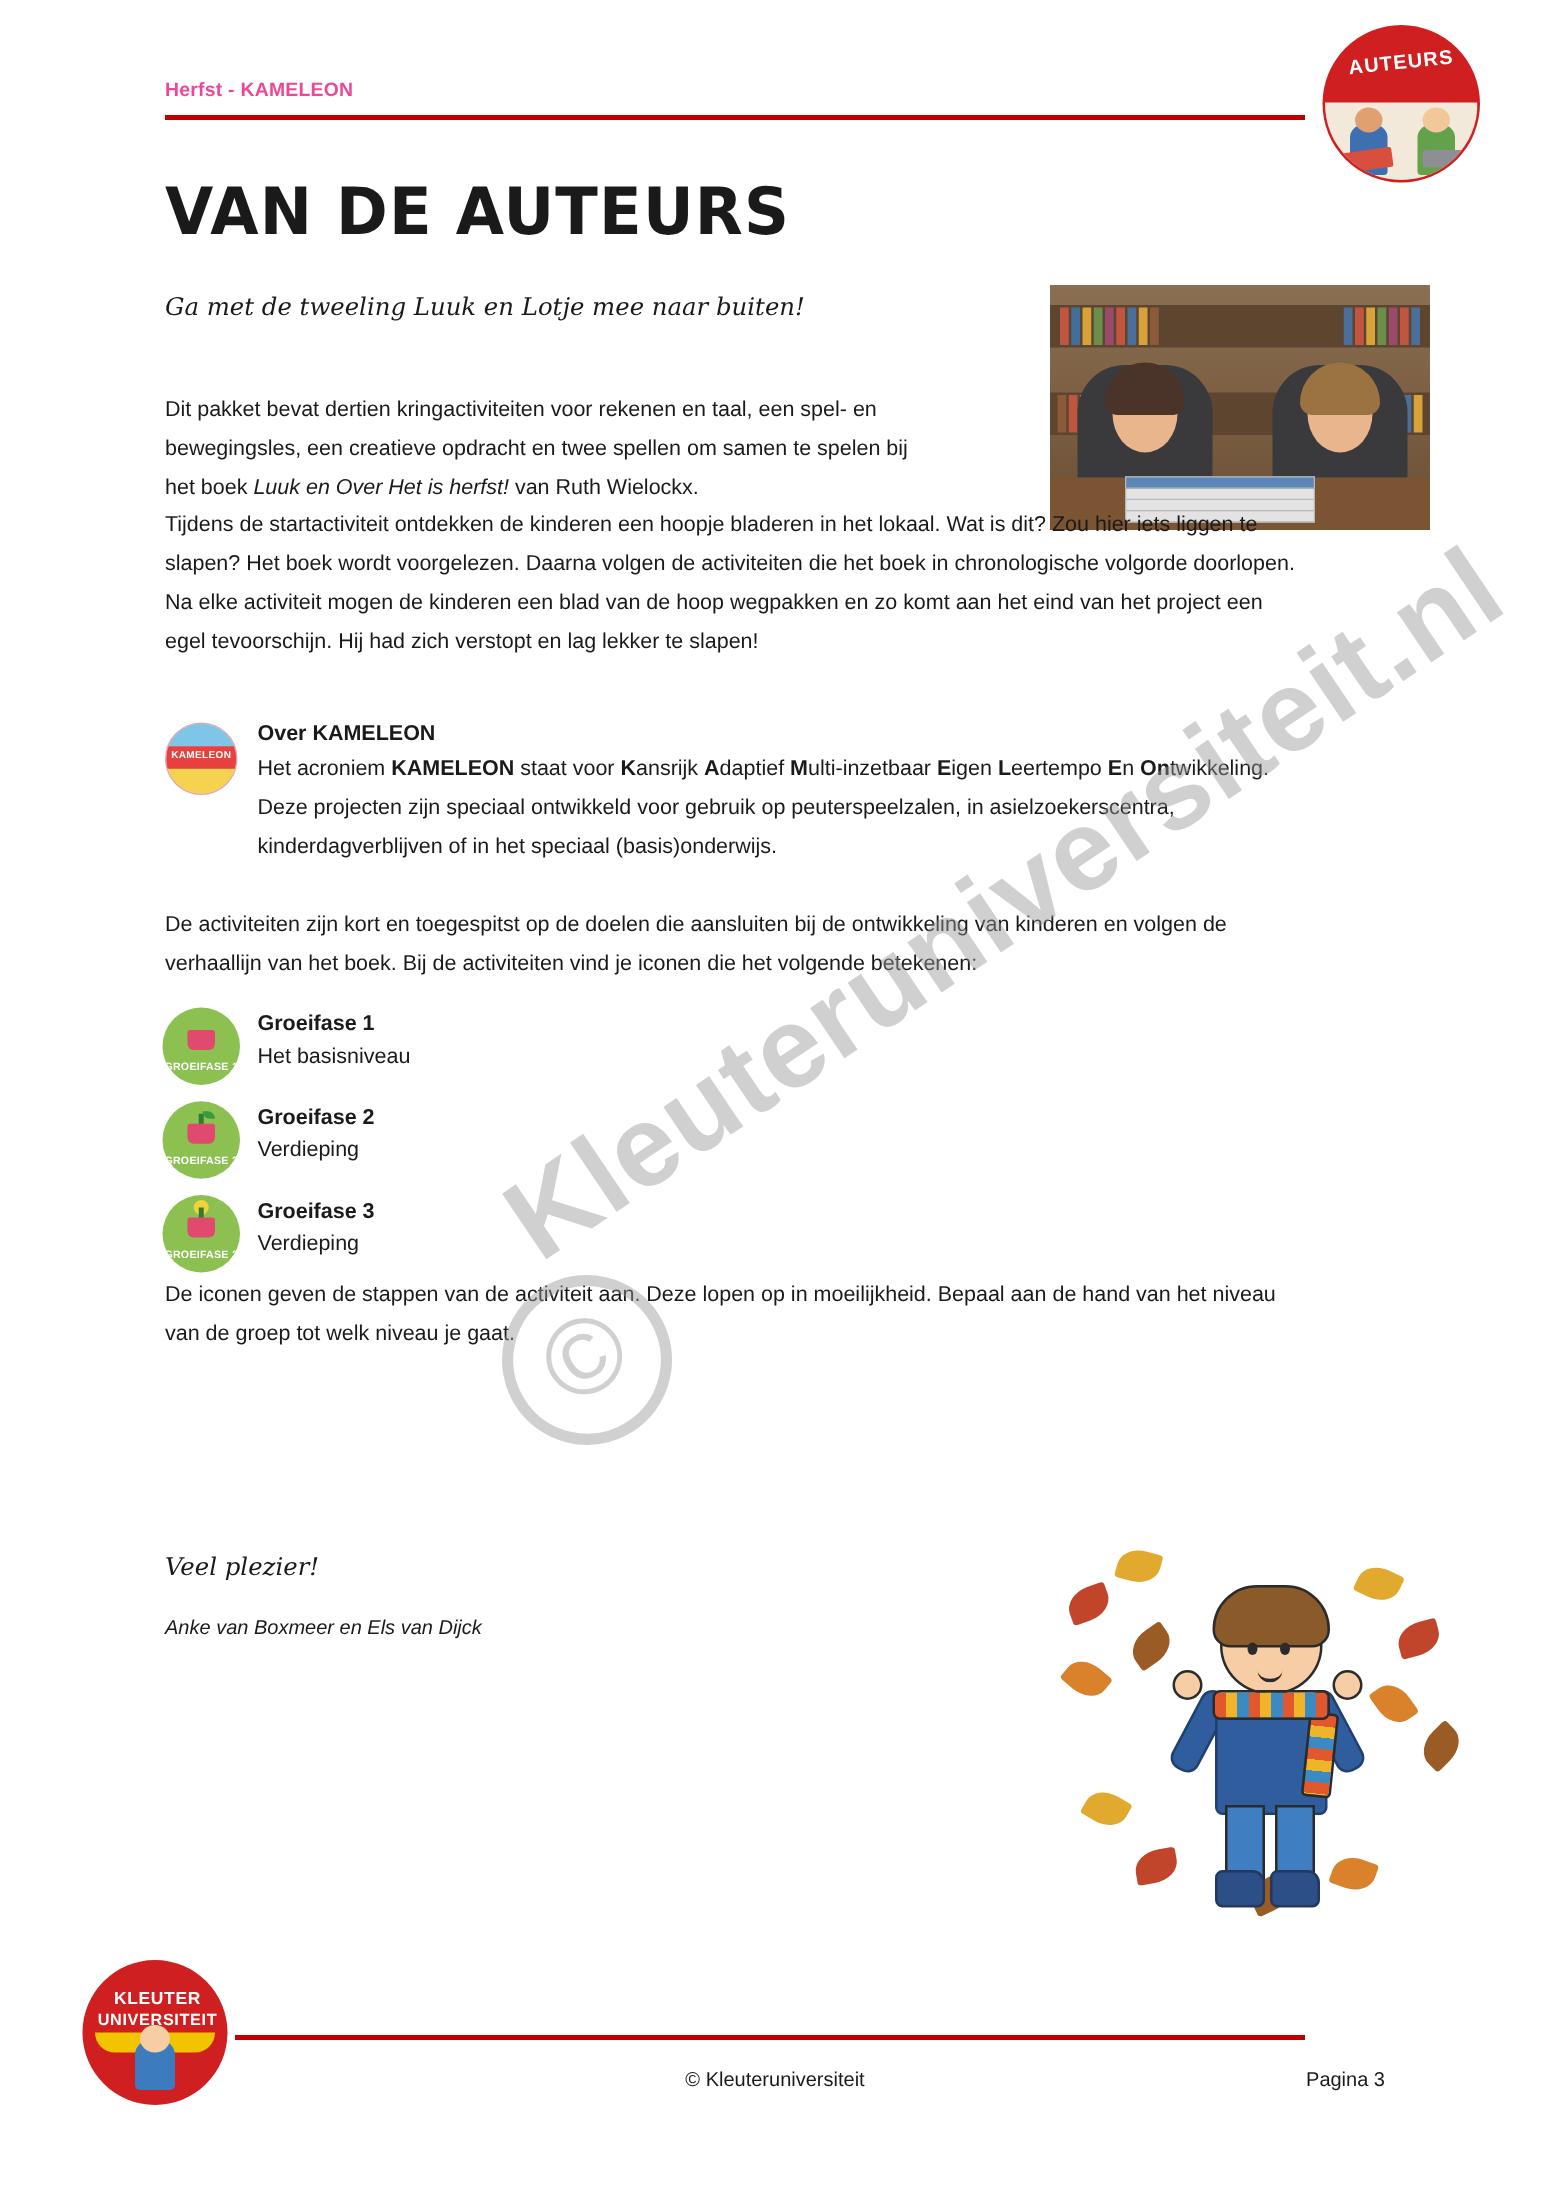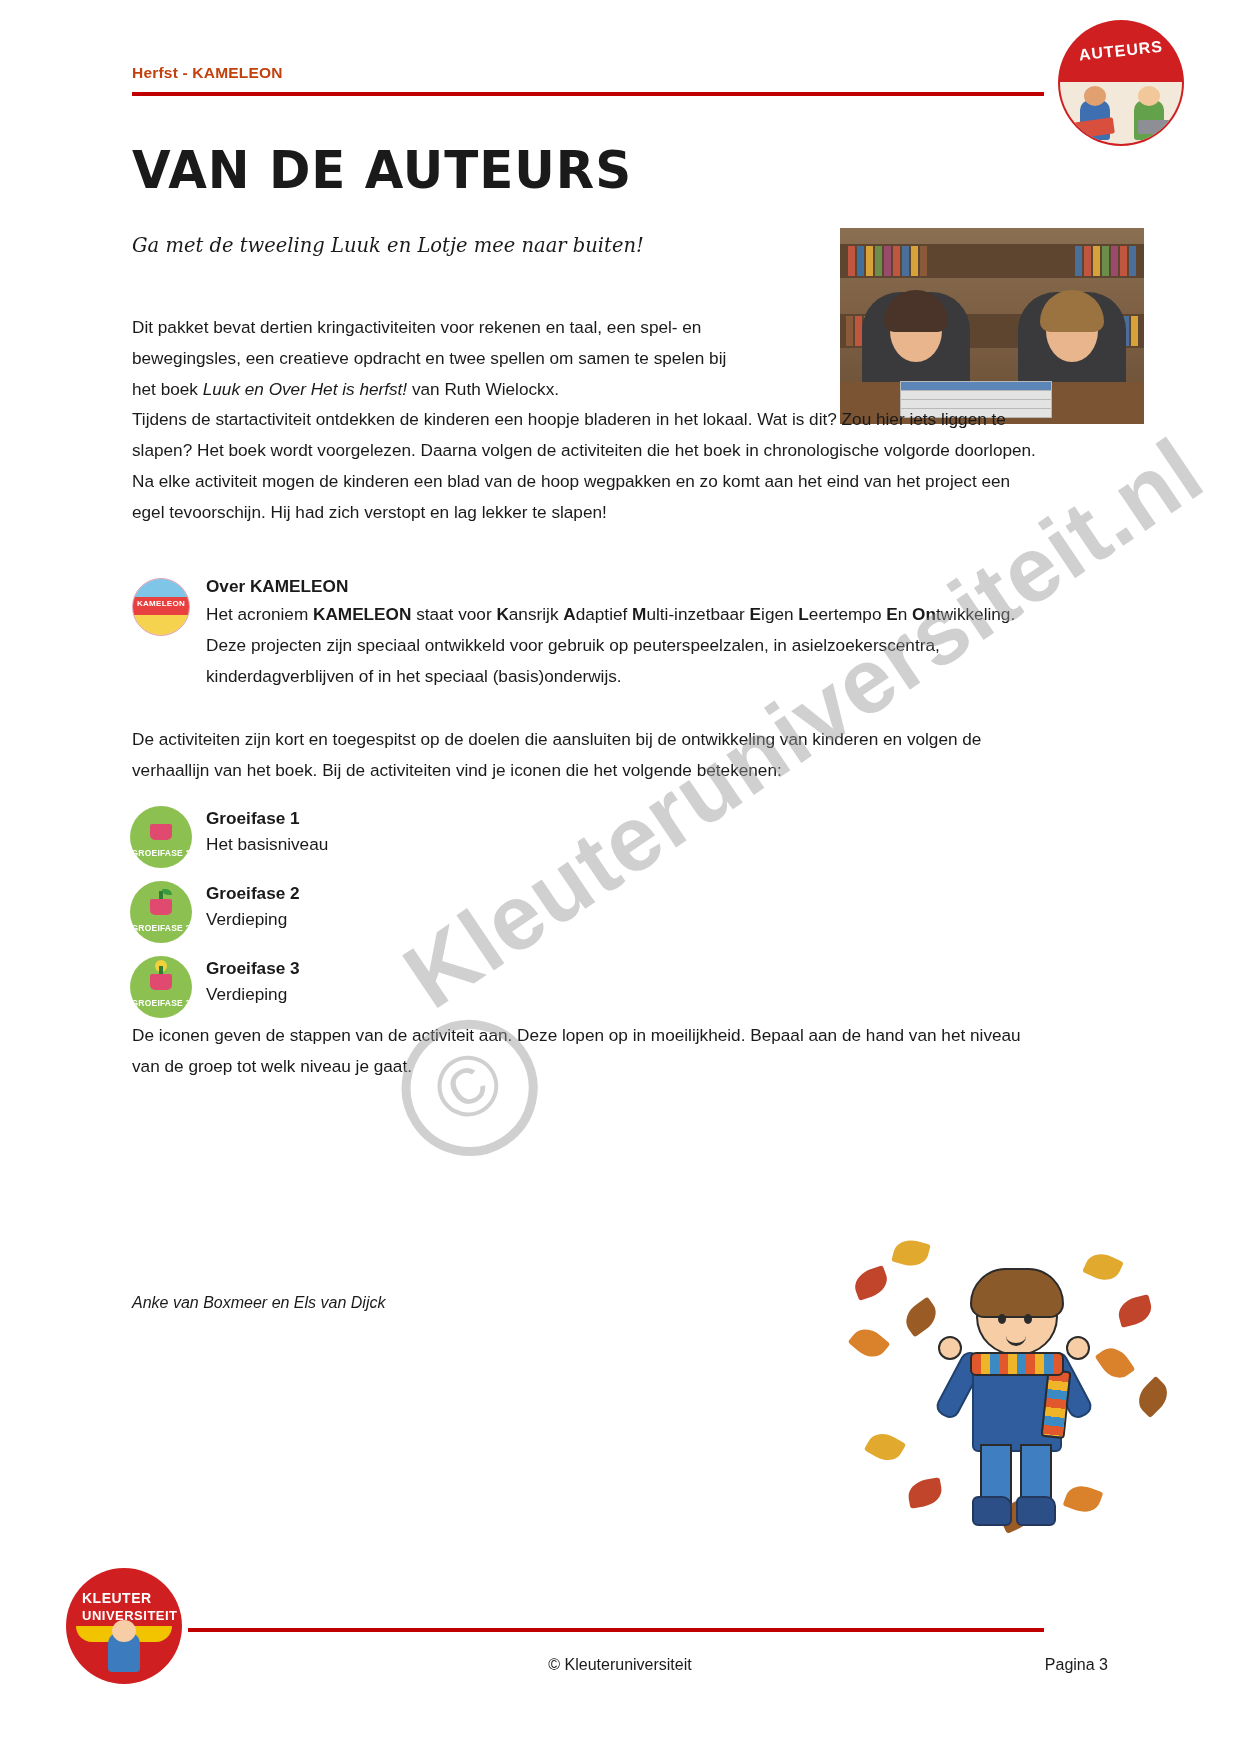--- a/index.html
+++ b/index.html
@@ -25,7 +25,7 @@
     font-size: 15.5px;
     font-weight: bold;
     letter-spacing: 0.2px;
-    color: #c2410c;
+    color: #ec4899;
   }
   .header-rule {
     position: absolute;

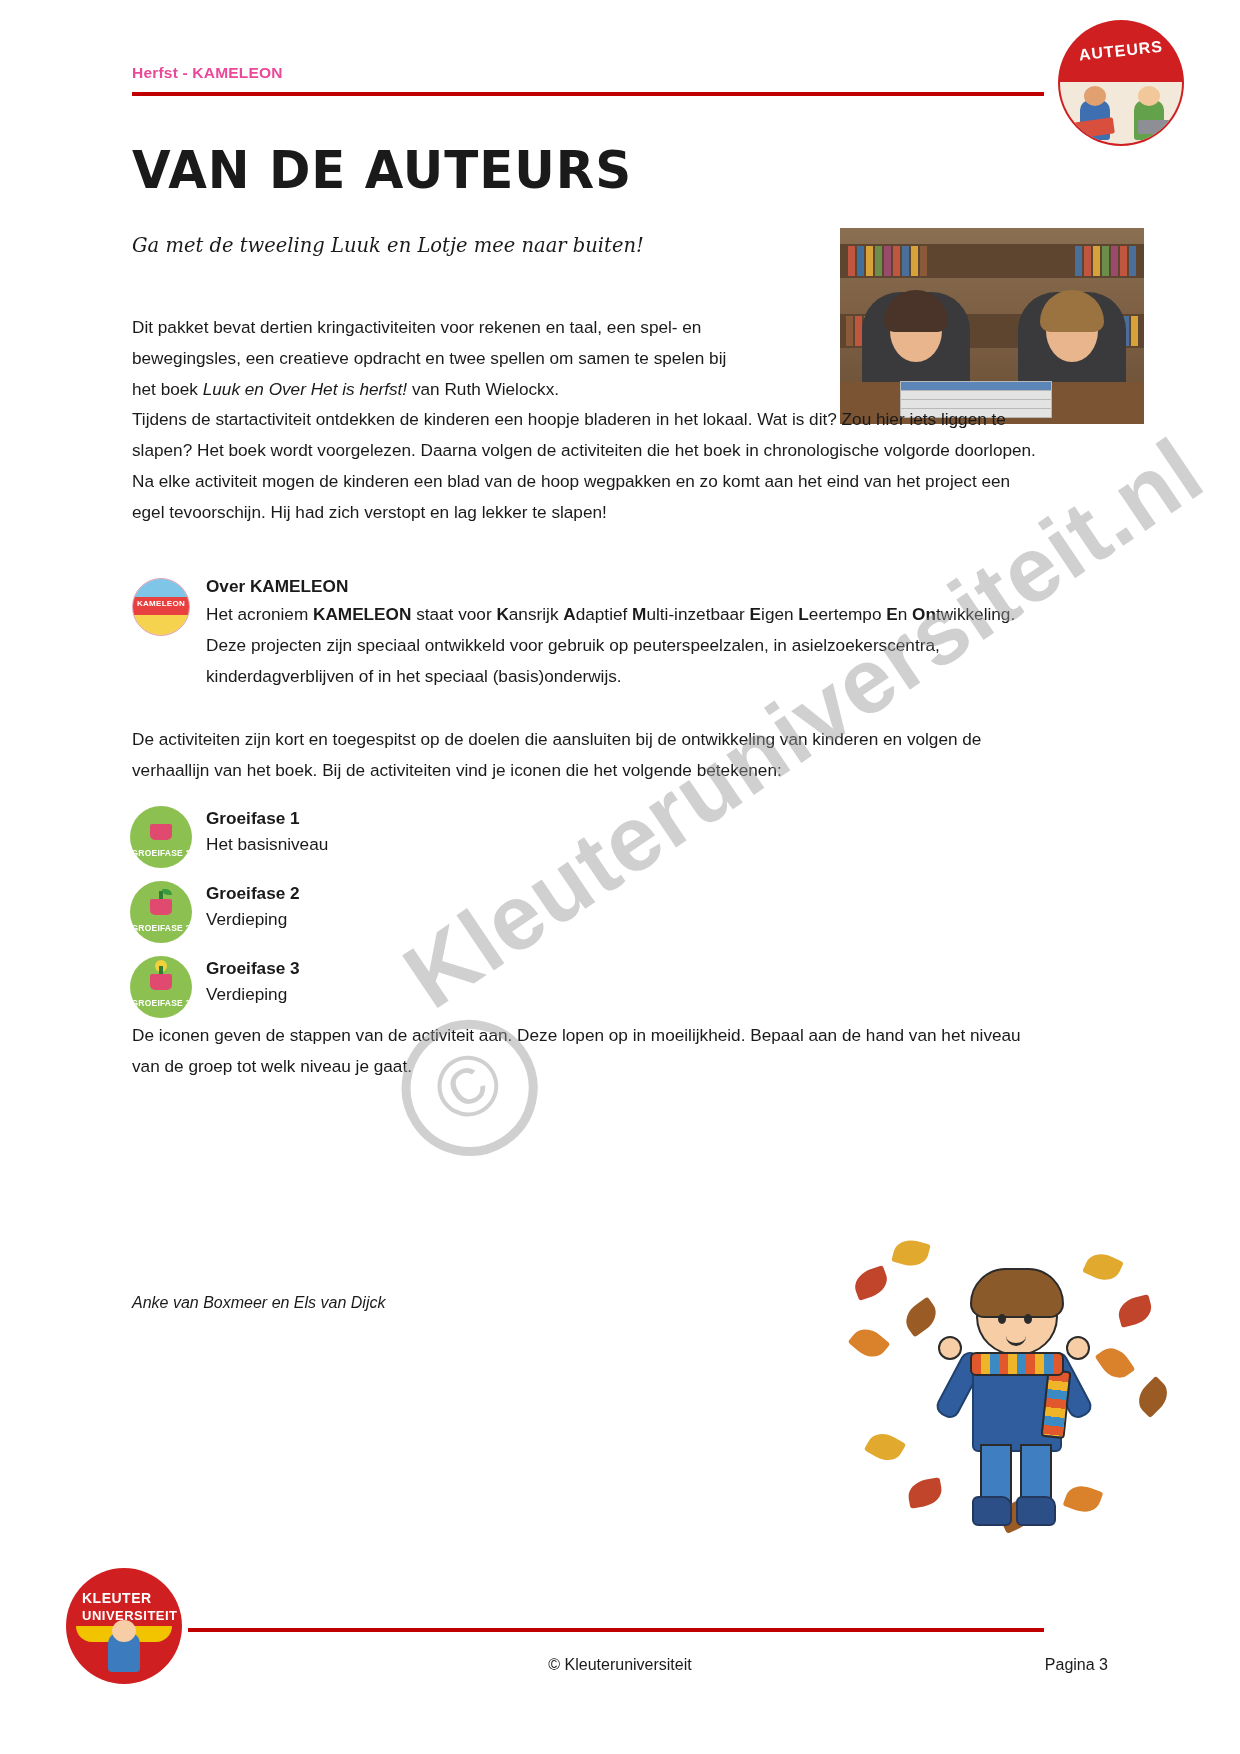--- a/index.html
+++ b/index.html
@@ -653,6 +653,7 @@
     <div>De iconen geven de stappen van de activiteit aan. Deze lopen op in moeilijkheid. Bepaal aan de hand van het niveau van de groep tot welk niveau je gaat.</div>
   </div>
 
+  <div class="blk hand" id="veel-hand">Veel plezier!</div>
   <div class="blk" id="signature">Anke van Boxmeer en Els van Dijck</div>
 
   <div class="illu">

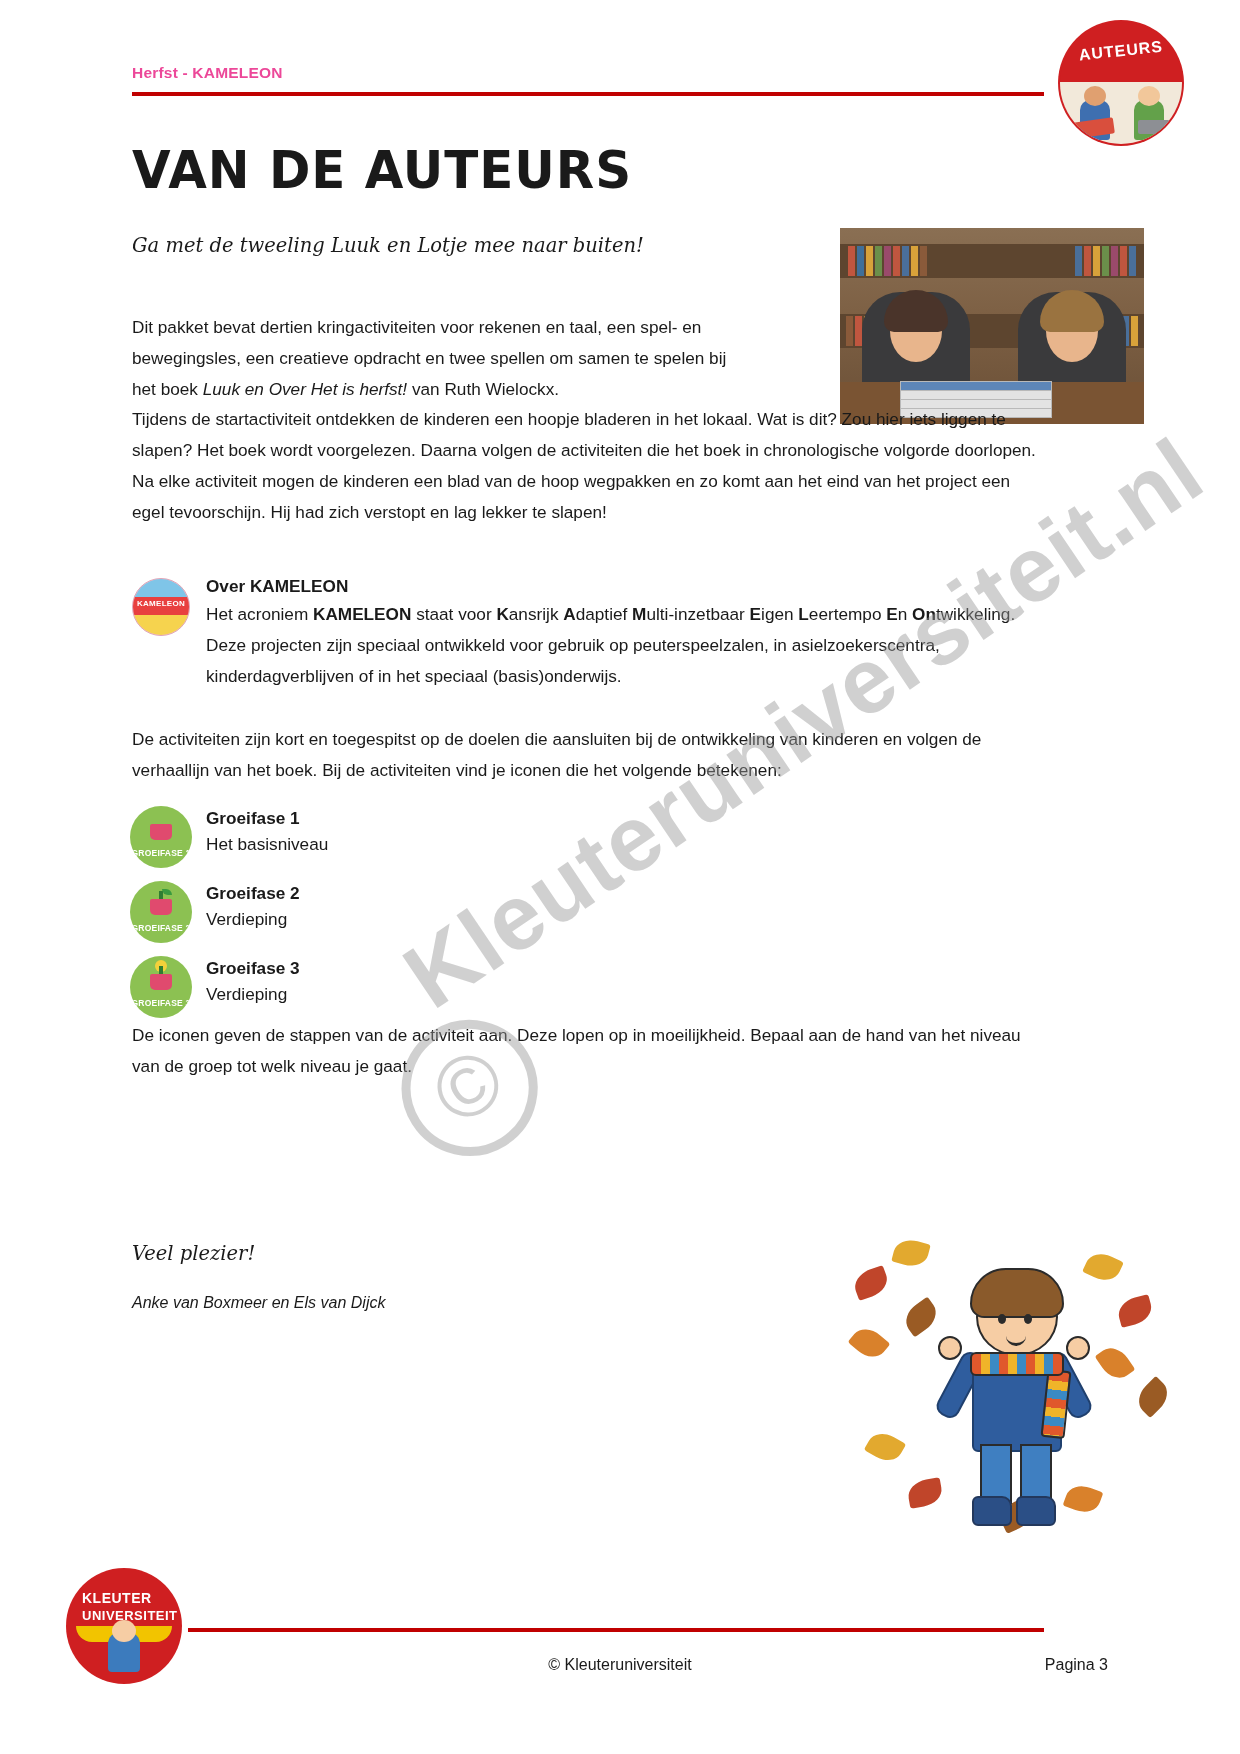--- a/index.html
+++ b/index.html
@@ -443,8 +443,8 @@
     overflow: hidden;
   }
   .footer-logo .l1, .footer-logo .l2 {
-    position: absolute; left: 16px; right: 0;
-    color: #fff; font-weight: bold;
+    position: absolute; left: 4px; right: 0;
+    text-align: center; color: #fff; font-weight: bold;
   }
   .footer-logo .l1 { top: 22px; font-size: 14px; letter-spacing: .5px; }
   .footer-logo .l2 { top: 40px; font-size: 13px; letter-spacing: .5px; }

